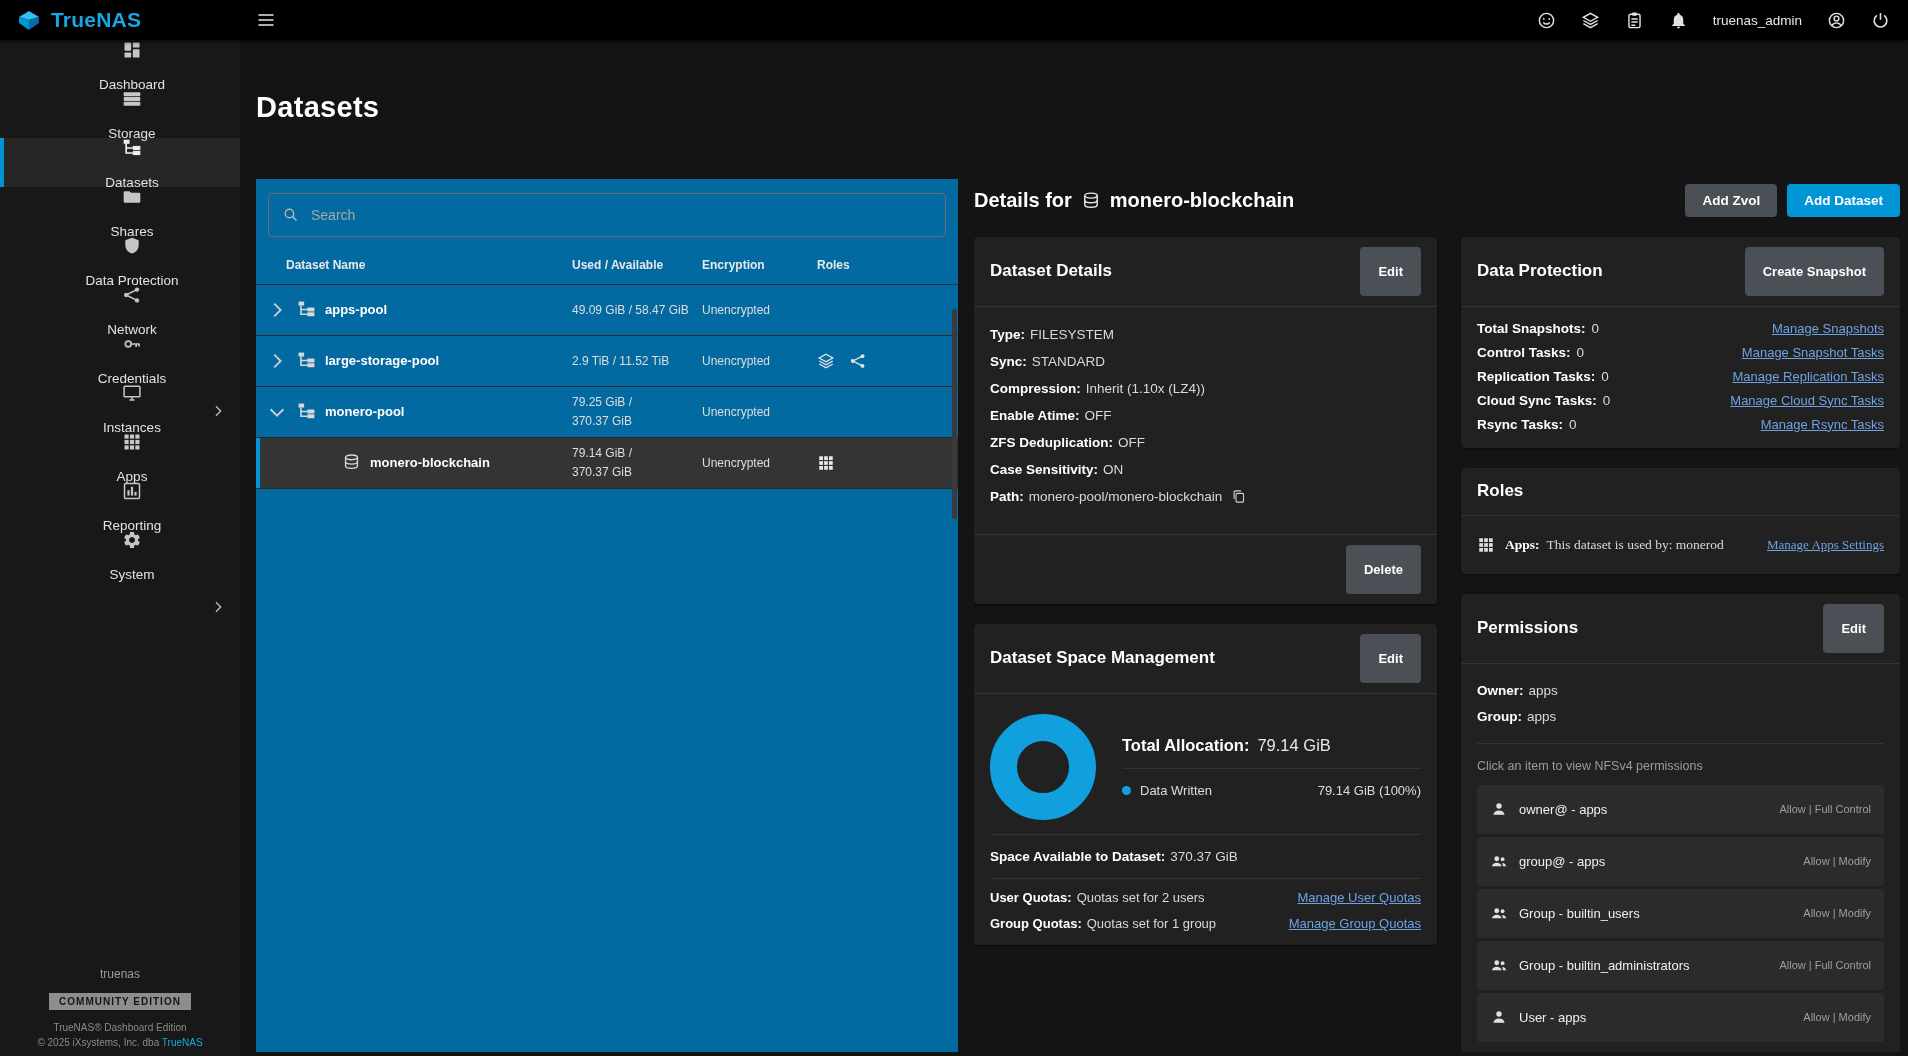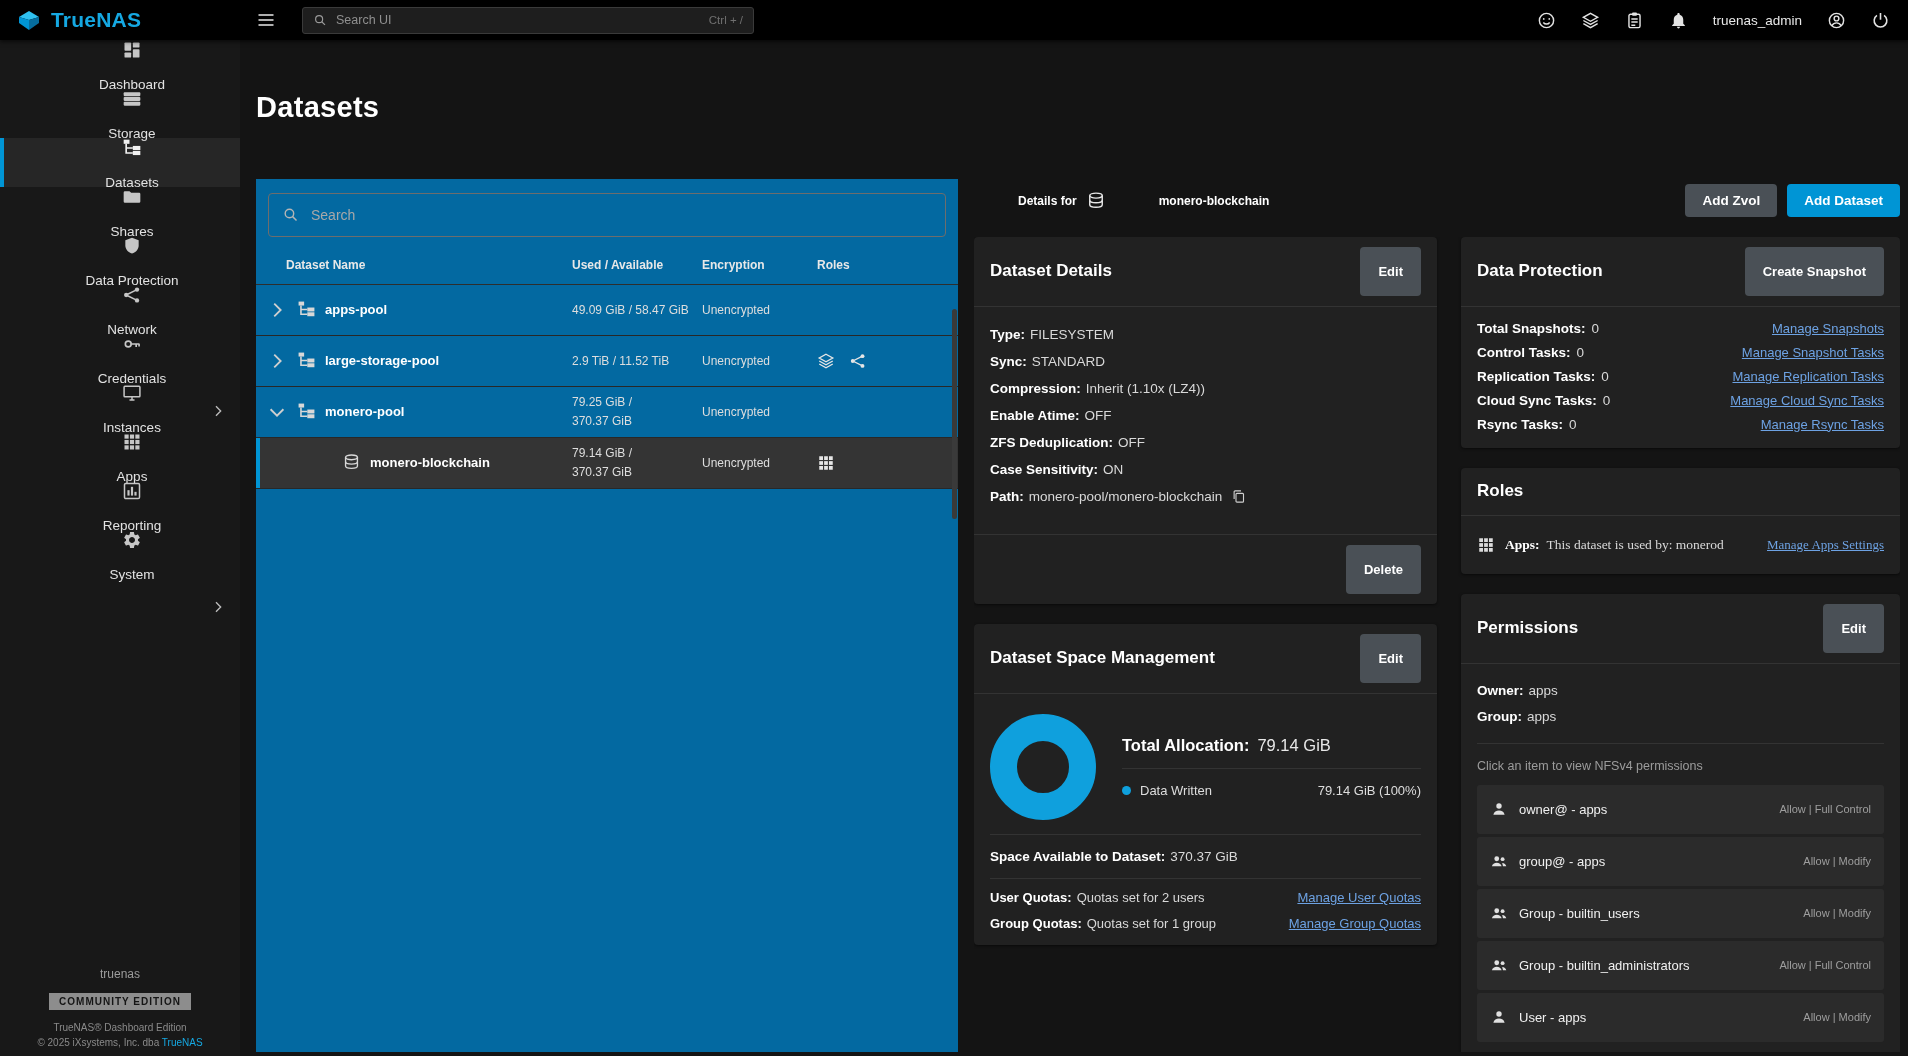--- a/index.html
+++ b/index.html
@@ -141,16 +141,6 @@
         <path d="M3 6h18M3 12h18M3 18h18" stroke="currentColor" stroke-width="2"></path>
       </svg>
   </button>
-  <div class="top-search">
-    <span>
-      <svg viewBox="0 0 24 24" fill="none" stroke="currentColor" stroke-width="2">
-          <circle cx="10.5" cy="10.5" r="6"></circle>
-          <line x1="15" y1="15" x2="20.5" y2="20.5"></line>
-        </svg>
-    </span>
-    <input placeholder="Search UI" style="">
-    <span class="shortcut">Ctrl + /</span>
-  </div>
   <div class="top-right">
     <button class="tbtn">
       <svg viewBox="0 0 24 24" fill="none" stroke="currentColor" stroke-width="1.8">

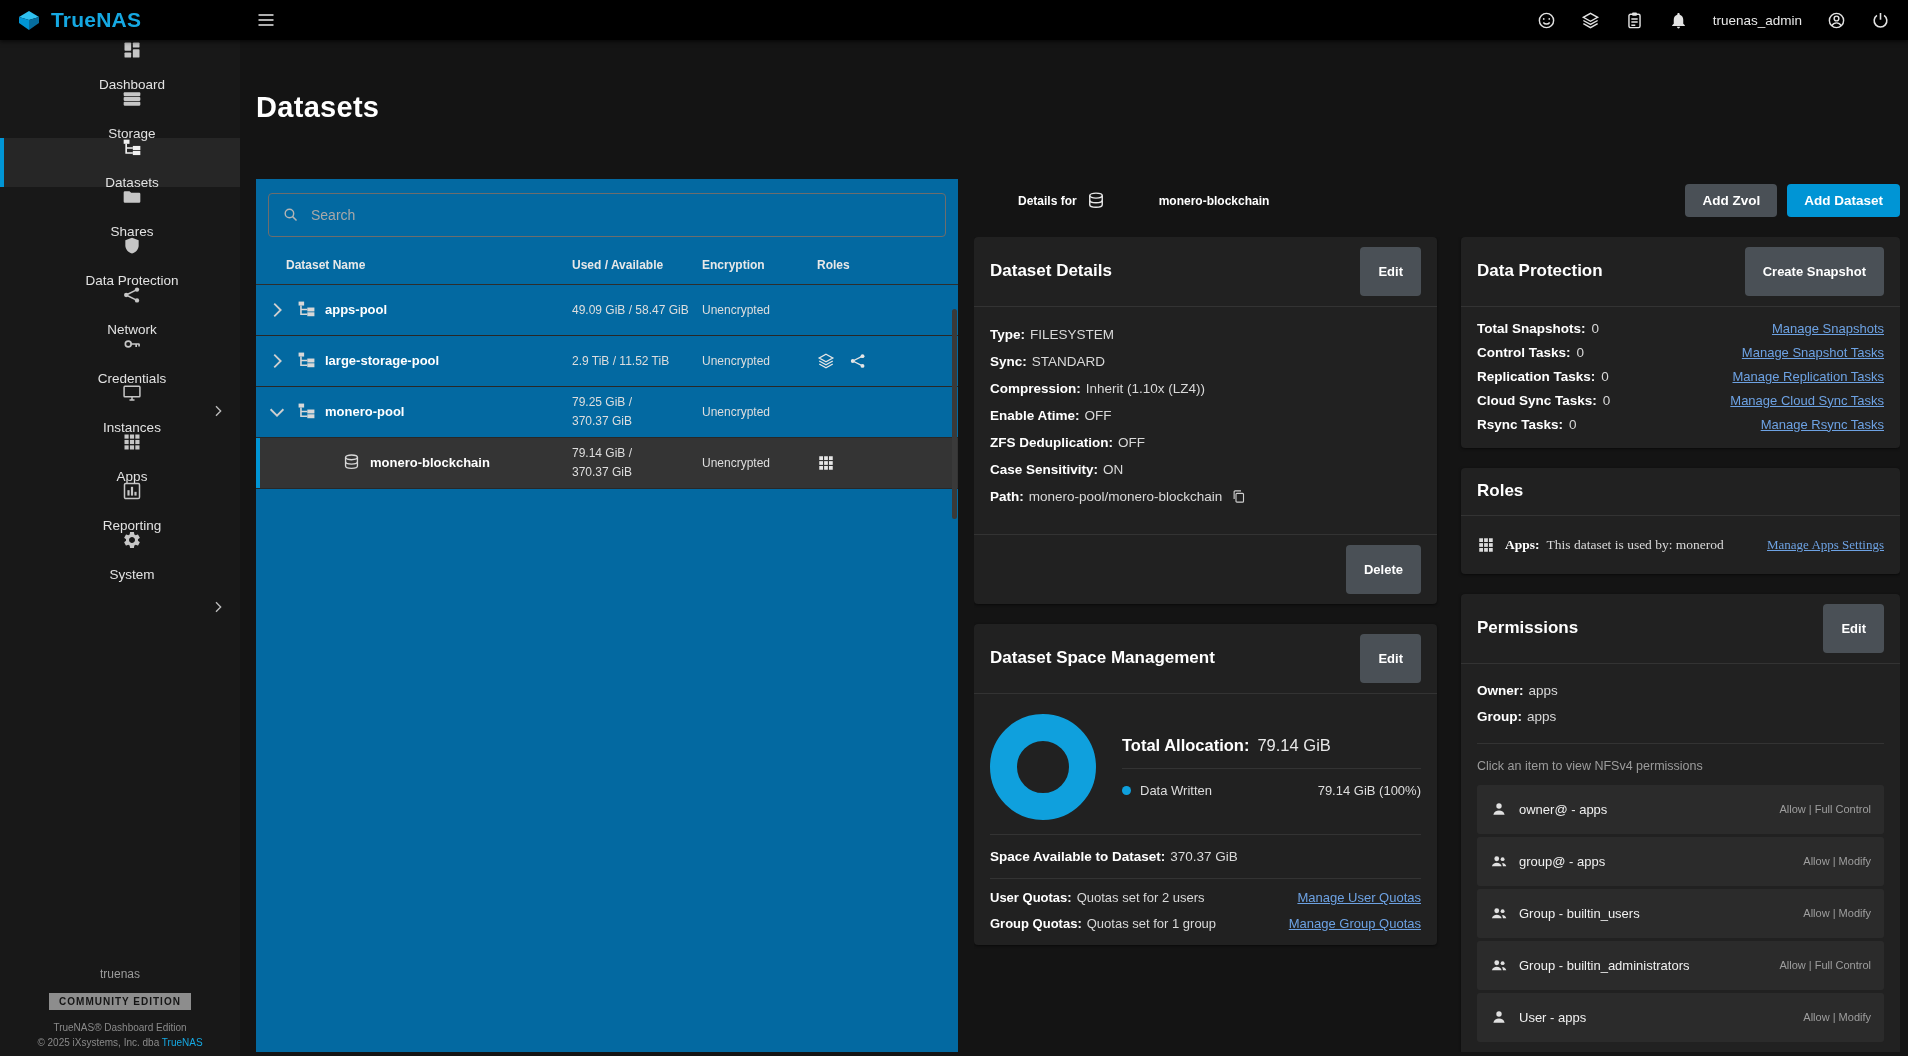--- a/index.html
+++ b/index.html
@@ -70,7 +70,7 @@
   
   .details { flex:1; min-width:0; display:flex; flex-direction:column; }
   .details-header { height:44px; display:flex; align-items:center; gap:9px; margin-bottom:14px; }
-  .dh-title { font-size:12px; font-weight:bold; color:#fff;margin-left:44px; }
+  .dh-title { font-size:20px; font-weight:bold; color:#fff; }
   .dh-ic { width:20px; height:20px; color:#e8e8e8; }
   .dh-buttons { margin-left:auto; display:flex; gap:10px; }
   .btn { border:none; border-radius:4px; font-family:"Liberation Sans", sans-serif; font-size:13.5px; font-weight:700; padding:9px 17px; cursor:pointer; color:#fff; }

